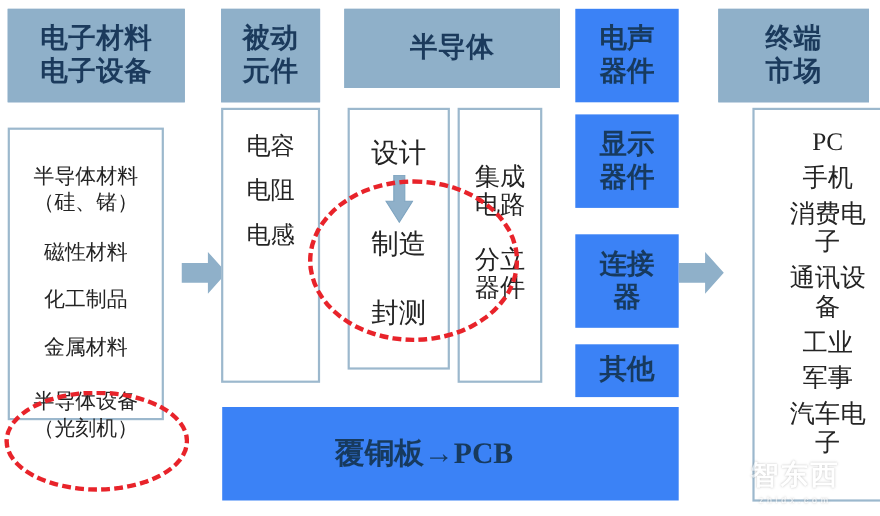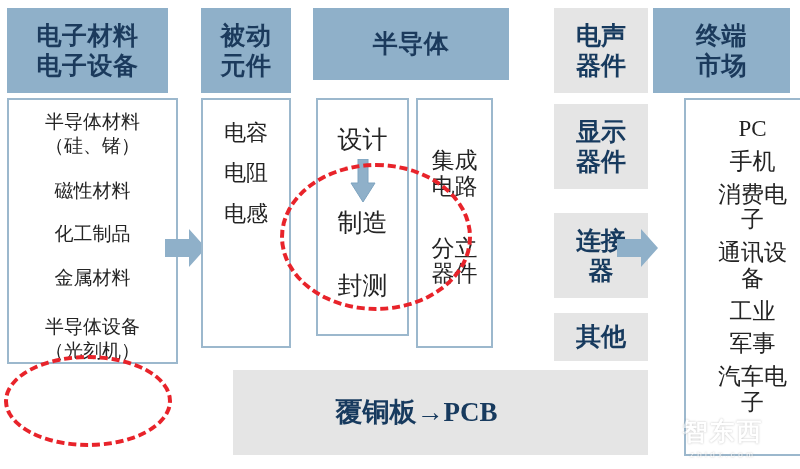--- a/index.html
+++ b/index.html
@@ -50,7 +50,7 @@
   }
   .solidblock {
     position: absolute;
-    background: #e5e5e5;
+    background: #3b82f6;
     color: #173a5e;
     font-weight: bold;
     display: flex;
@@ -59,7 +59,6 @@
     text-align: center;
     line-height: 1.2;
     box-sizing: border-box;
-    margin-left: 31px;
   }
 
   

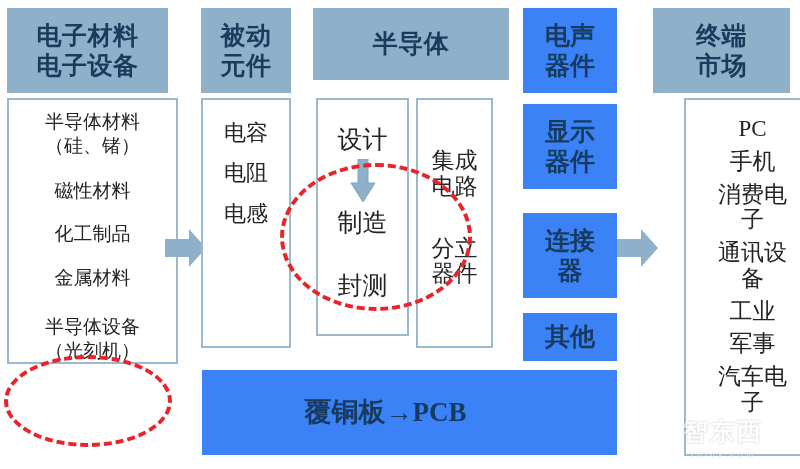--- a/index.html
+++ b/index.html
@@ -63,7 +63,7 @@
 
   
   #c1-header { left: 7px;  top: 8px;   width: 161px; height: 85px;  font-size: 25px; }
-  #c1-body   { left: 7px;  top: 98px;  width: 171px; height: 266px; justify-content: flex-start; padding-top: 10px; }
+  #c1-body   { left: 7px;  top: 116px;  width: 142px; height: 266px; justify-content: flex-start; padding-top: 31px; }
   #c1-body .item { font-size: 19px; margin-bottom: 0; }
   #c1-body .item + .item { margin-top: 22px; }
   #c1-body .item.two-line { line-height: 1.25; }

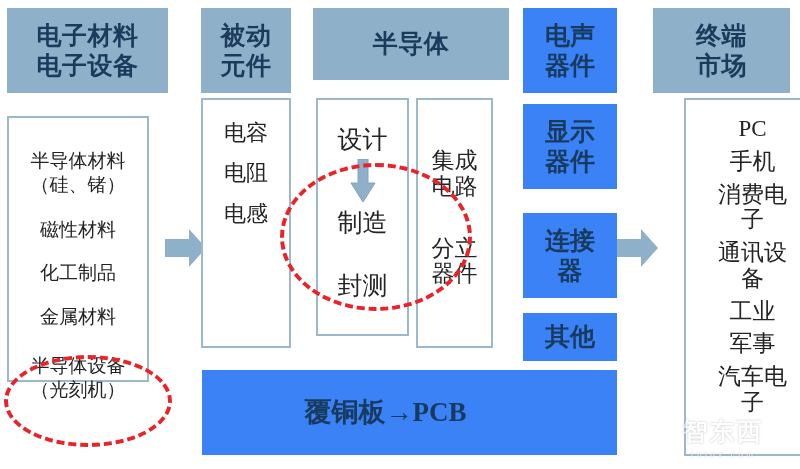--- a/index.html
+++ b/index.html
@@ -80,7 +80,7 @@
   #c3-body-r { left: 416px; top: 98px; width: 77px;  height: 250px; justify-content: flex-start; padding-top: 48px; }
   #c3-body-l .item { font-size: 25px; }
   #c3-body-r .item { font-size: 23px; line-height: 1.12; }
-  #c3-body-r .item + .item { margin-top: 36px; }
+  #c3-body-r .item + .item { margin-top: 24px; }
 
   .down-arrow {
     width: 26px;

